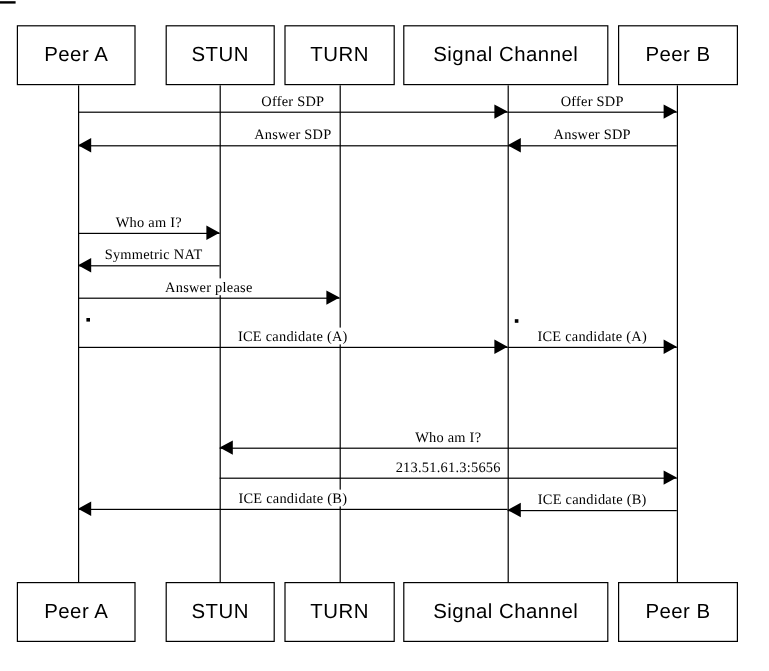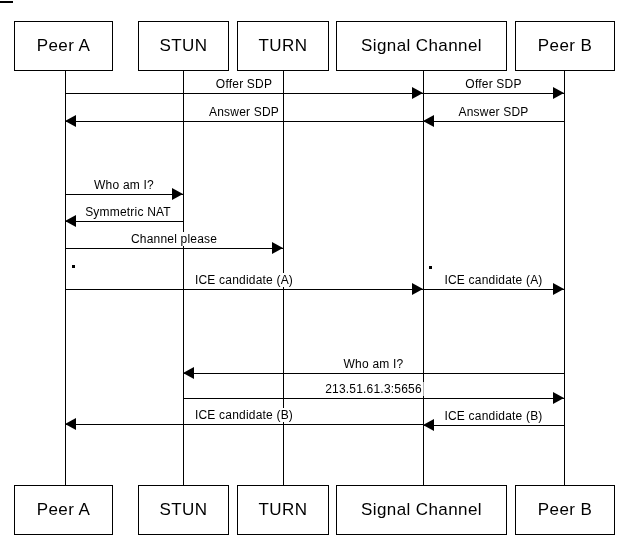--- a/index.html
+++ b/index.html
@@ -48,6 +48,7 @@
     background: #ffffff;
     padding: 0 2px;
     text-align: left;
+    font-family: Liberation Serif, serif;
   }
   .arrow-right {
     position: absolute;

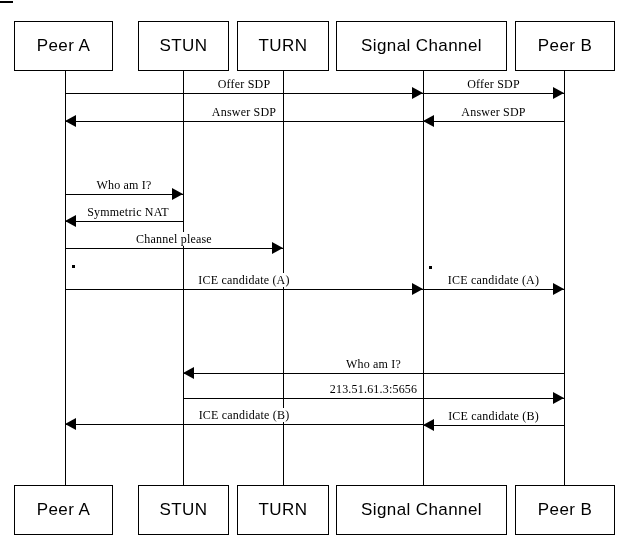--- a/index.html
+++ b/index.html
@@ -105,7 +105,7 @@
     <div class="msg-label" style="left: 128px; top: 205px;">Symmetric NAT</div>
     <div class="arrow-left" style="left: 65px; top: 215px;"></div>
     <div class="msg-line" style="left: 65px; top: 247.5px; width: 218px;"></div>
-    <div class="msg-label" style="left: 174px; top: 232px;">Channel please</div>
+    <div class="msg-label" style="left: 174px; top: 232px;">Answer please</div>
     <div class="arrow-right" style="left: 272px; top: 242px;"></div>
     <div class="msg-line" style="left: 65px; top: 288.5px; width: 358px;"></div>
     <div class="msg-label" style="left: 244px; top: 273px;">ICE candidate (A)</div>

